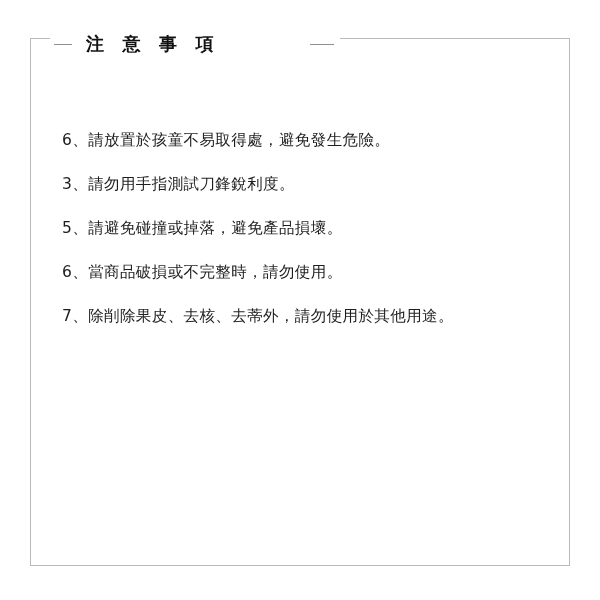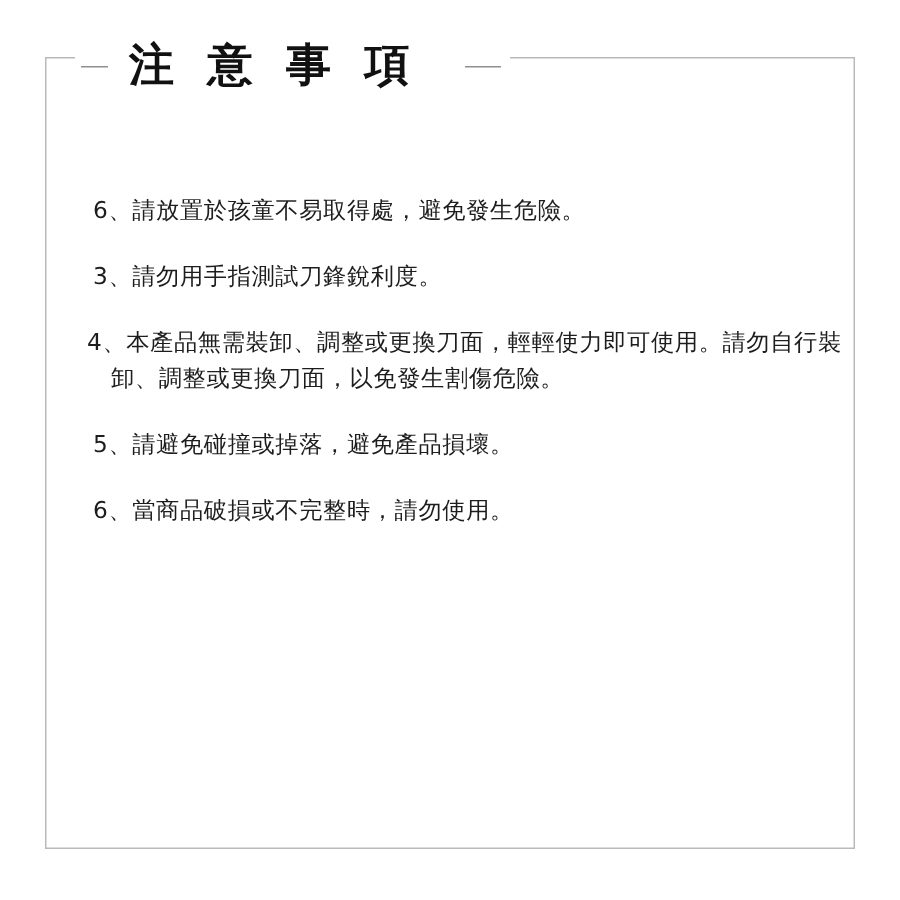--- a/index.html
+++ b/index.html
@@ -46,13 +46,13 @@
   }
 
   .title {
-    font-size: 30px;
+    font-size: 18px;
     font-weight: bold;
     letter-spacing: 7px;
     color: #111111;
     line-height: 1;
     white-space: nowrap;
-    font-family: Liberation Sans, sans-serif;
+    font-family: Liberation Serif, serif;
   }
 
   

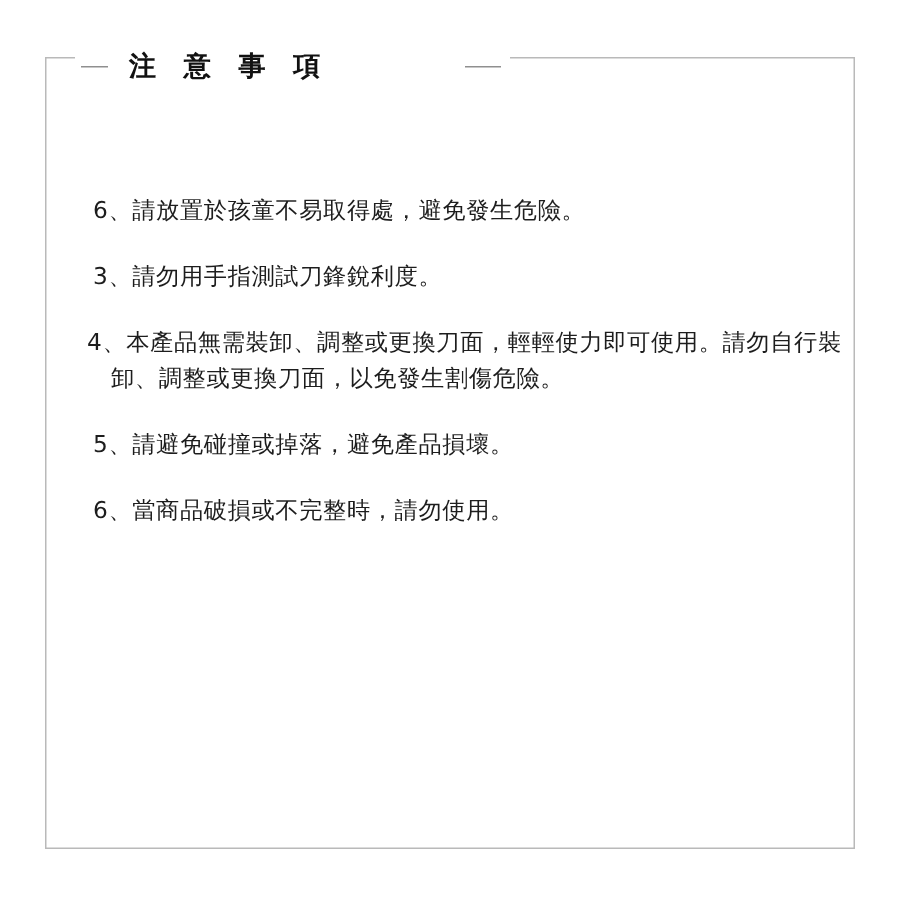--- a/index.html
+++ b/index.html
@@ -116,7 +116,6 @@
   <div class="content">
     <div class="item">6、請放置於孩童不易取得處，避免發生危險。</div>
     <div class="item">3、請勿用手指測試刀鋒銳利度。</div>
-    <div class="item indent-hang wide">4、本產品無需裝卸、調整或更換刀面，輕輕使力即可使用。請勿自行裝卸、調整或更換刀面，以免發生割傷危險。</div>
     <div class="item">5、請避免碰撞或掉落，避免產品損壞。</div>
     <div class="item">6、當商品破損或不完整時，請勿使用。</div>
   </div>

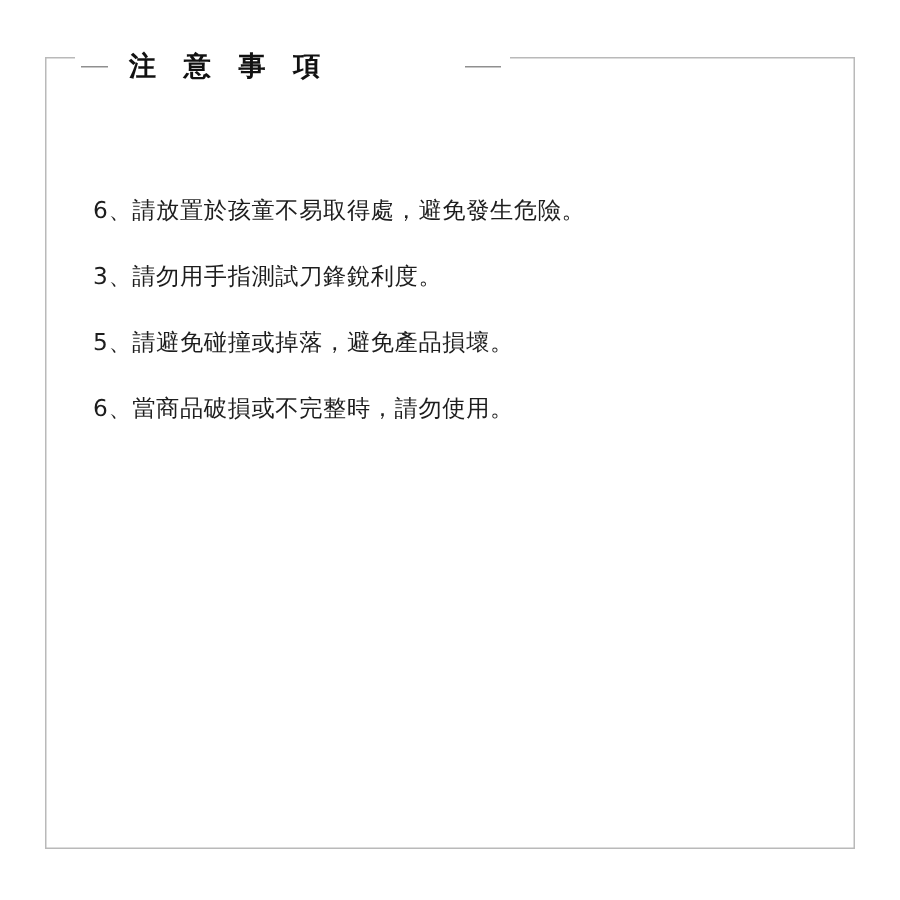--- a/index.html
+++ b/index.html
@@ -118,6 +118,7 @@
     <div class="item">3、請勿用手指測試刀鋒銳利度。</div>
     <div class="item">5、請避免碰撞或掉落，避免產品損壞。</div>
     <div class="item">6、當商品破損或不完整時，請勿使用。</div>
+    <div class="item">7、除削除果皮、去核、去蒂外，請勿使用於其他用途。</div>
   </div>
 
 </div>

